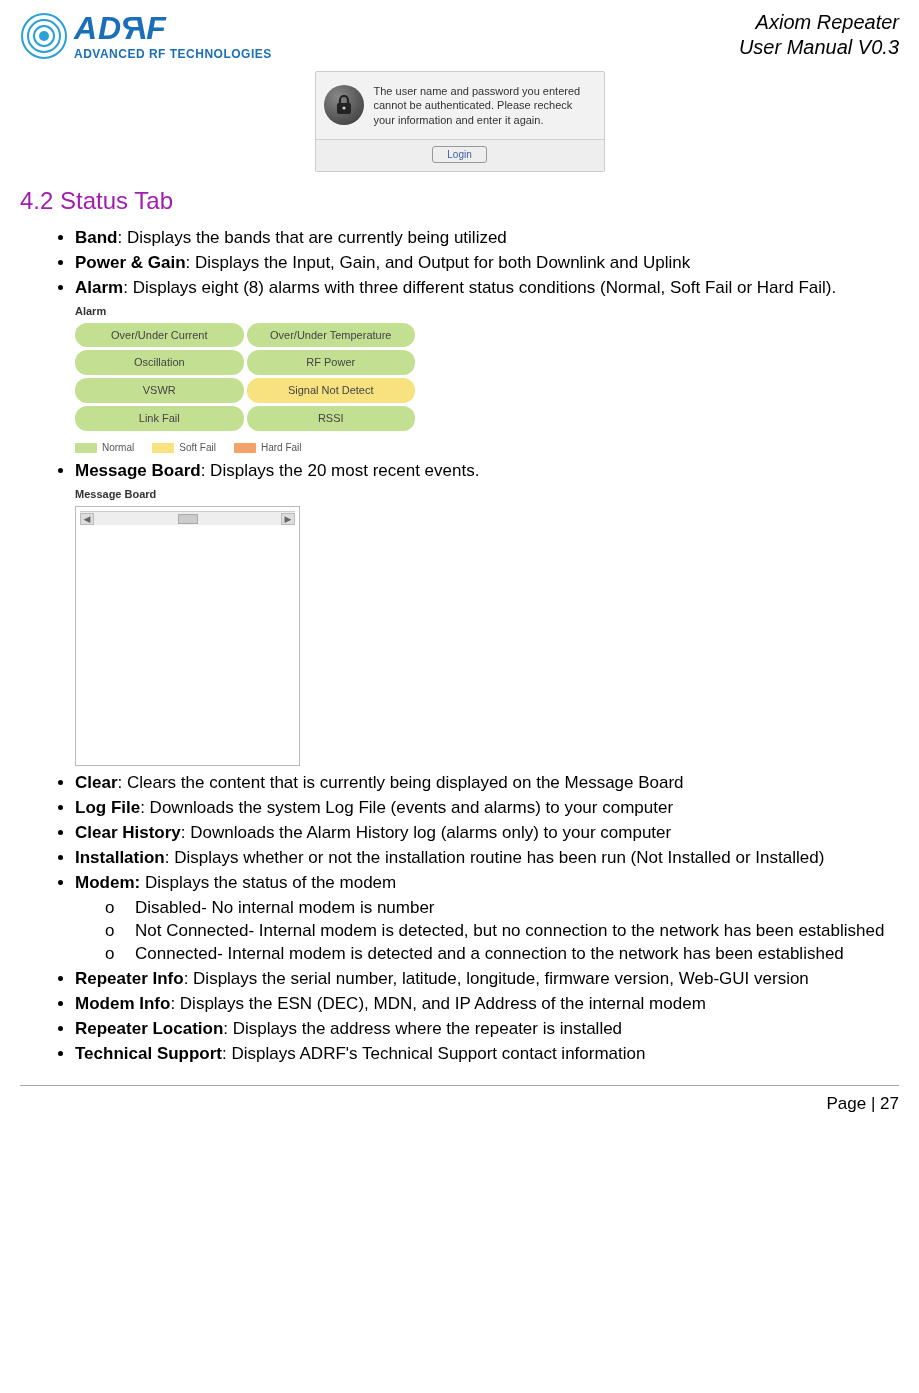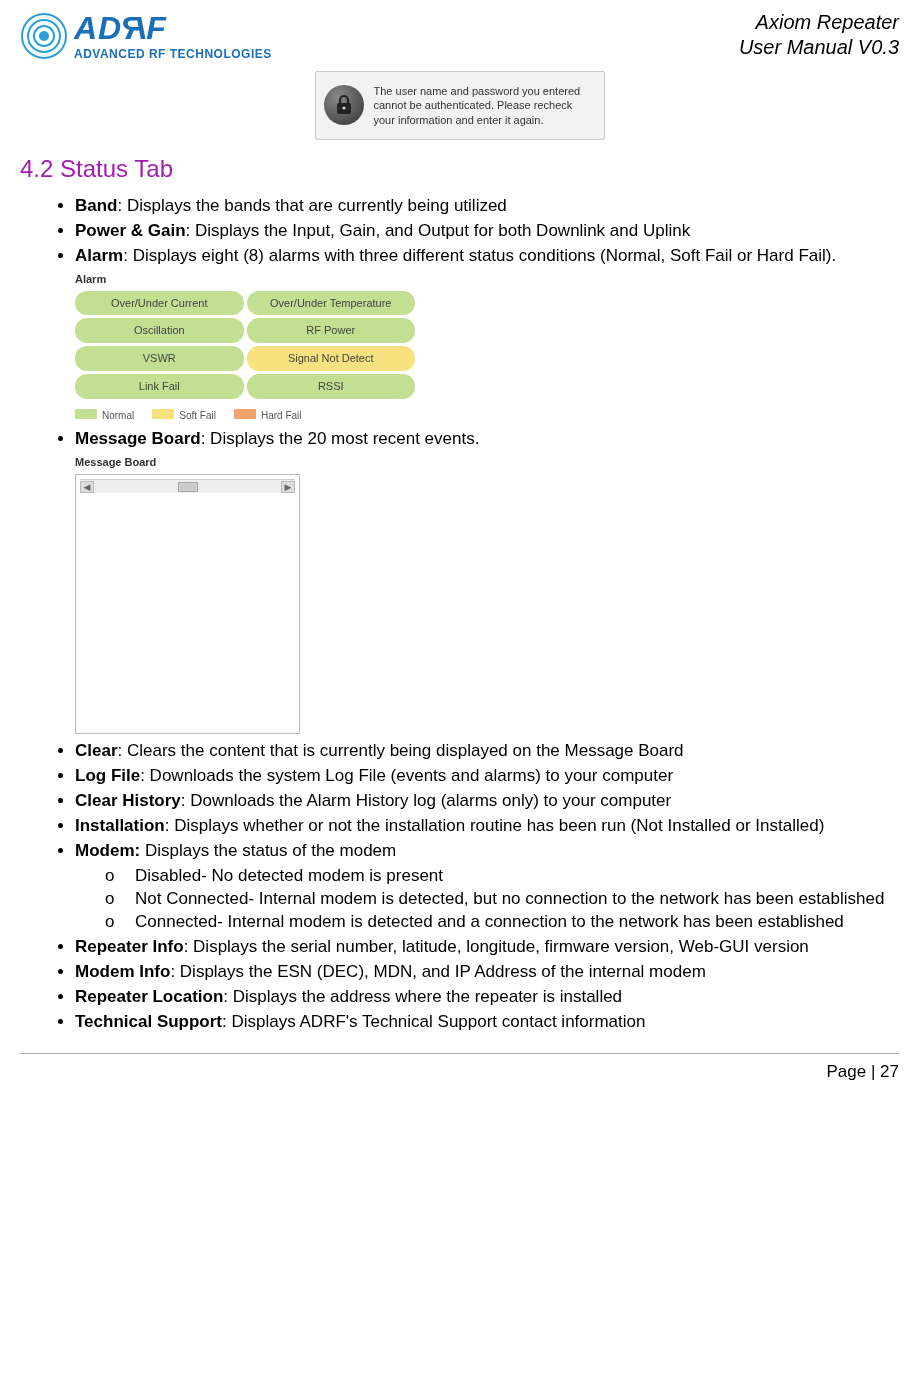--- a/index.html
+++ b/index.html
@@ -84,6 +84,9 @@
     </div>
     <div class="login-msg">The user name and password you entered cannot be authenticated. Please recheck your information and enter it again.</div>
   </div>
+  <div class="login-btn-row">
+    <button class="login-btn">Login</button>
+  </div>
 </div>
 
 <h2 class="section-heading">4.2 Status Tab</h2>

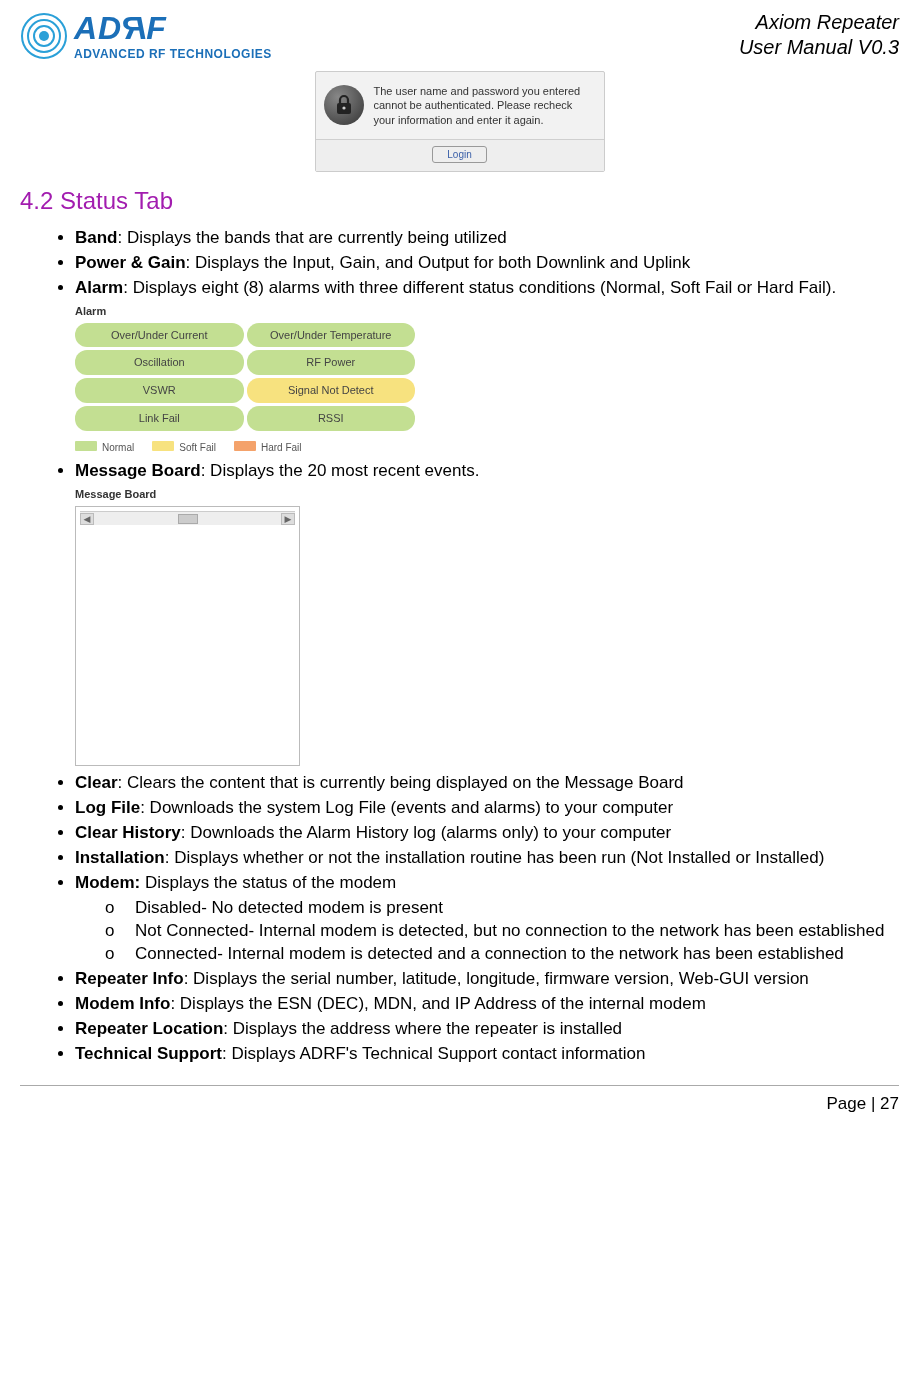--- a/index.html
+++ b/index.html
@@ -33,7 +33,7 @@
     .alarm-green { background: #c3df92; }
     .alarm-yellow { background: #f7e27f; }
     .alarm-legend { display: flex; gap: 18px; margin-top: 10px; align-items: center; }
-    .legend-item { display: flex; align-items: flex-start; gap: 5px; font-size: 10px; color: #555; }
+    .legend-item { display: flex; align-items: center; gap: 5px; font-size: 10px; color: #555; }
     .swatch { width: 22px; height: 10px; border-radius: 1px; }
     .sw-green { background: #c3df92; }
     .sw-yellow { background: #f7e27f; }

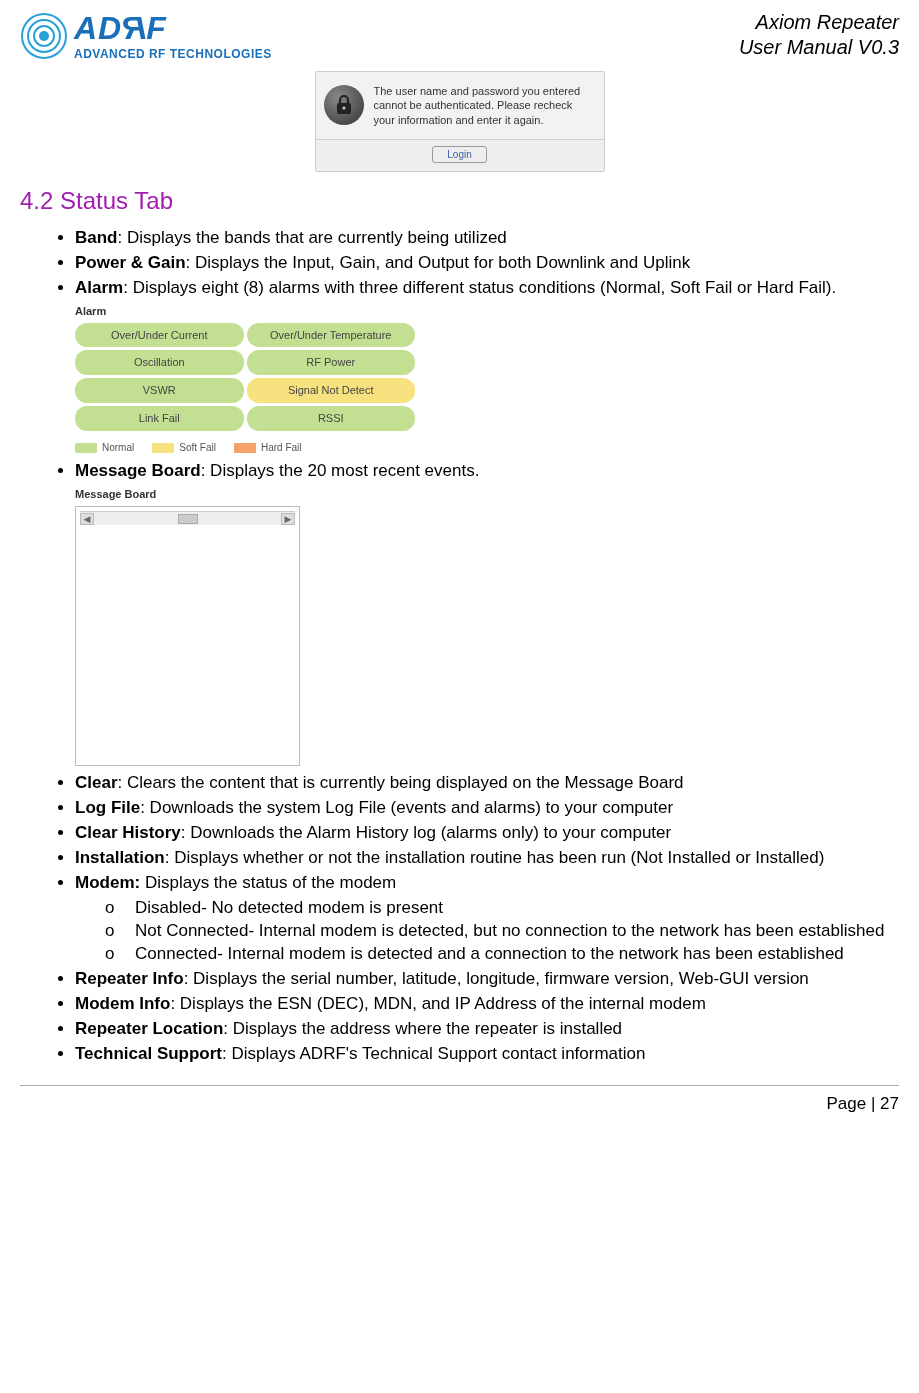--- a/index.html
+++ b/index.html
@@ -167,7 +167,7 @@
     <ul class="sub-list">
       <li>
           <span class="sub-marker">o</span>
-          <span>Disabled- No detected modem is present</span>
+          <span>Disabled- No internal modem is number</span>
         </li>
       <li>
           <span class="sub-marker">o</span>

